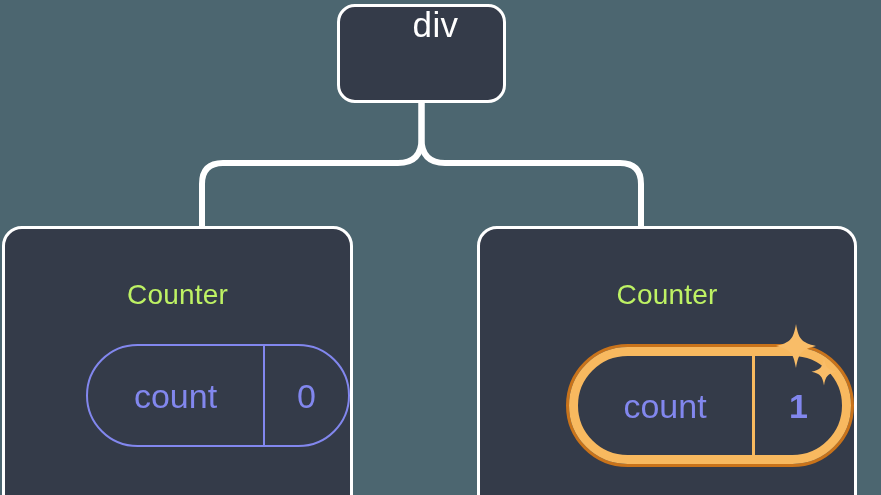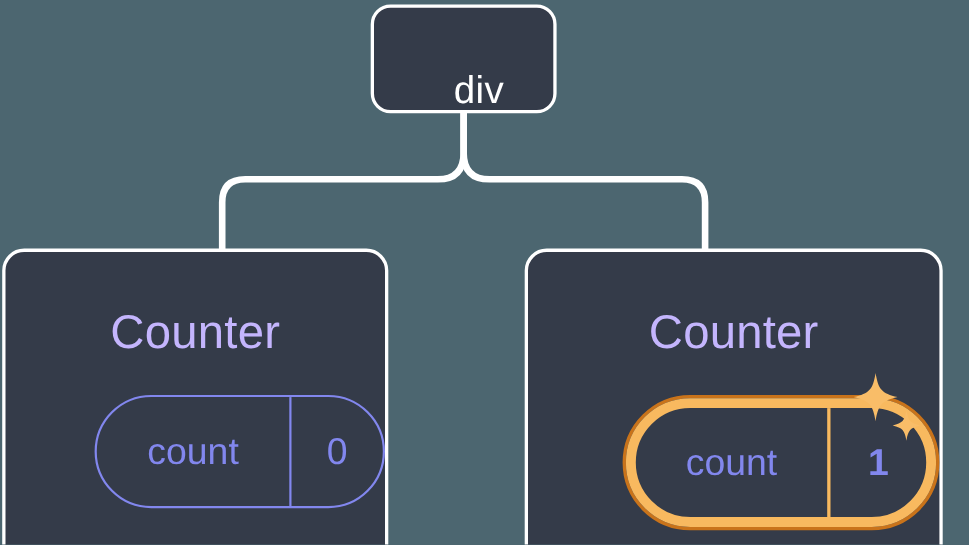--- a/index.html
+++ b/index.html
@@ -46,7 +46,7 @@
     top: 4px;
     width: 169px;
     height: 99px;
-    justify-content: flex-end;
+    justify-content: flex-start;
     padding-left: 28px;
   }
   .node-child {

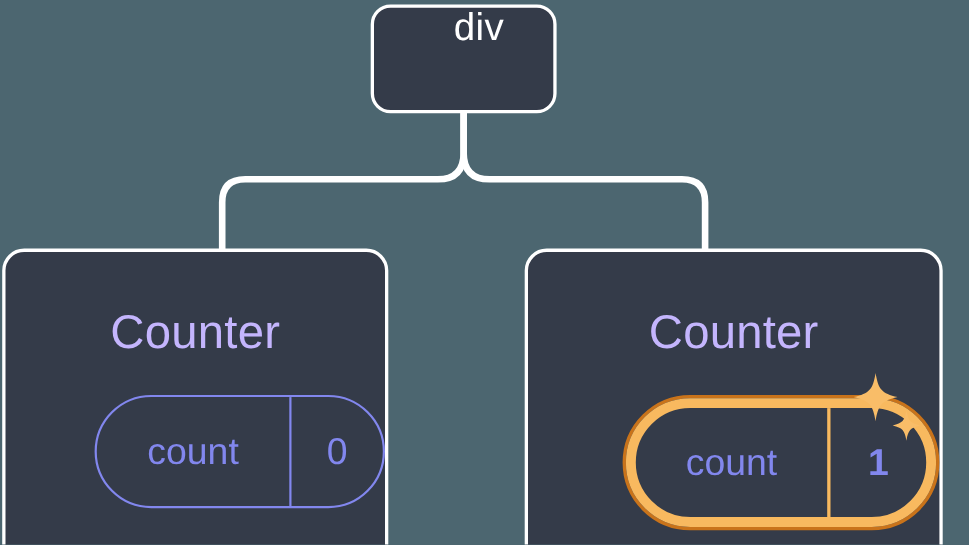--- a/index.html
+++ b/index.html
@@ -65,8 +65,8 @@
     line-height: 1;
   }
   .child-title {
-    color: #c4b5fd;
-    font-size: 43px;
+    color: #bef264;
+    font-size: 28px;
     font-weight: 400;
     letter-spacing: 0.2px;
     line-height: 1;

